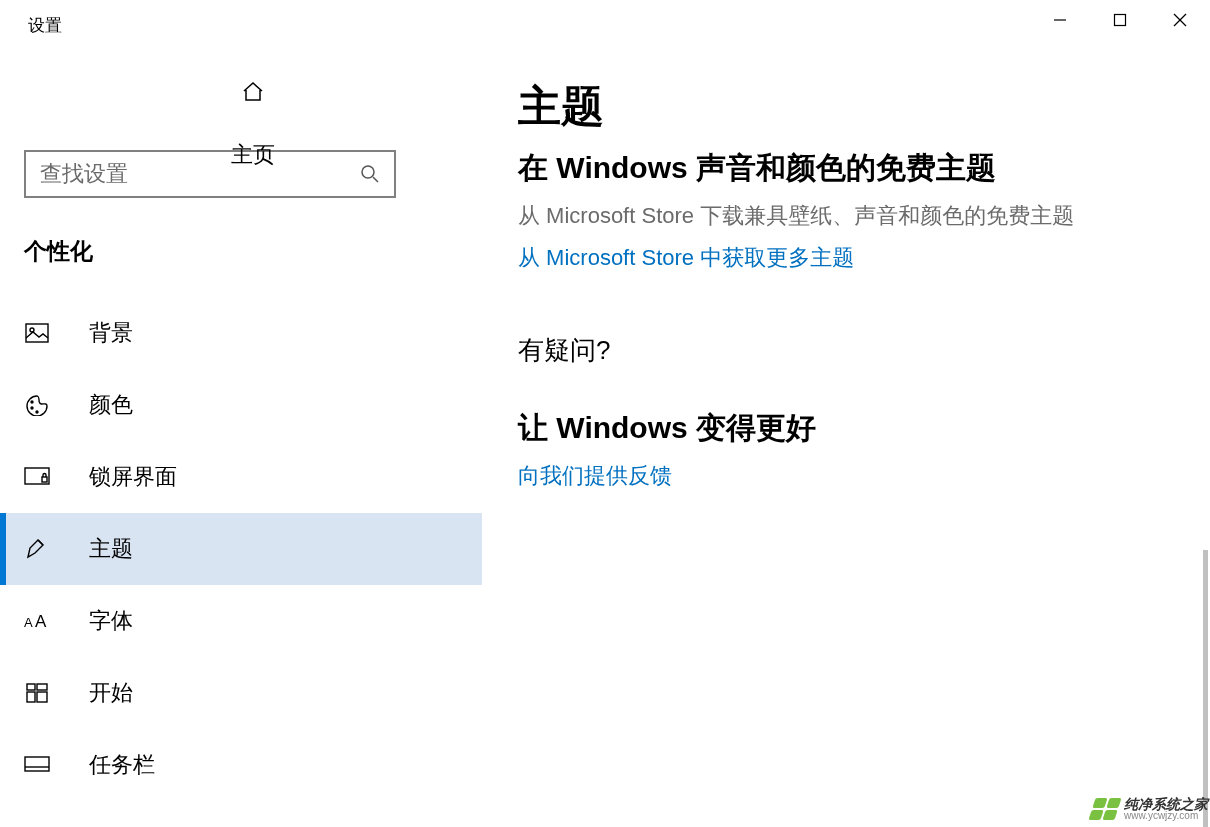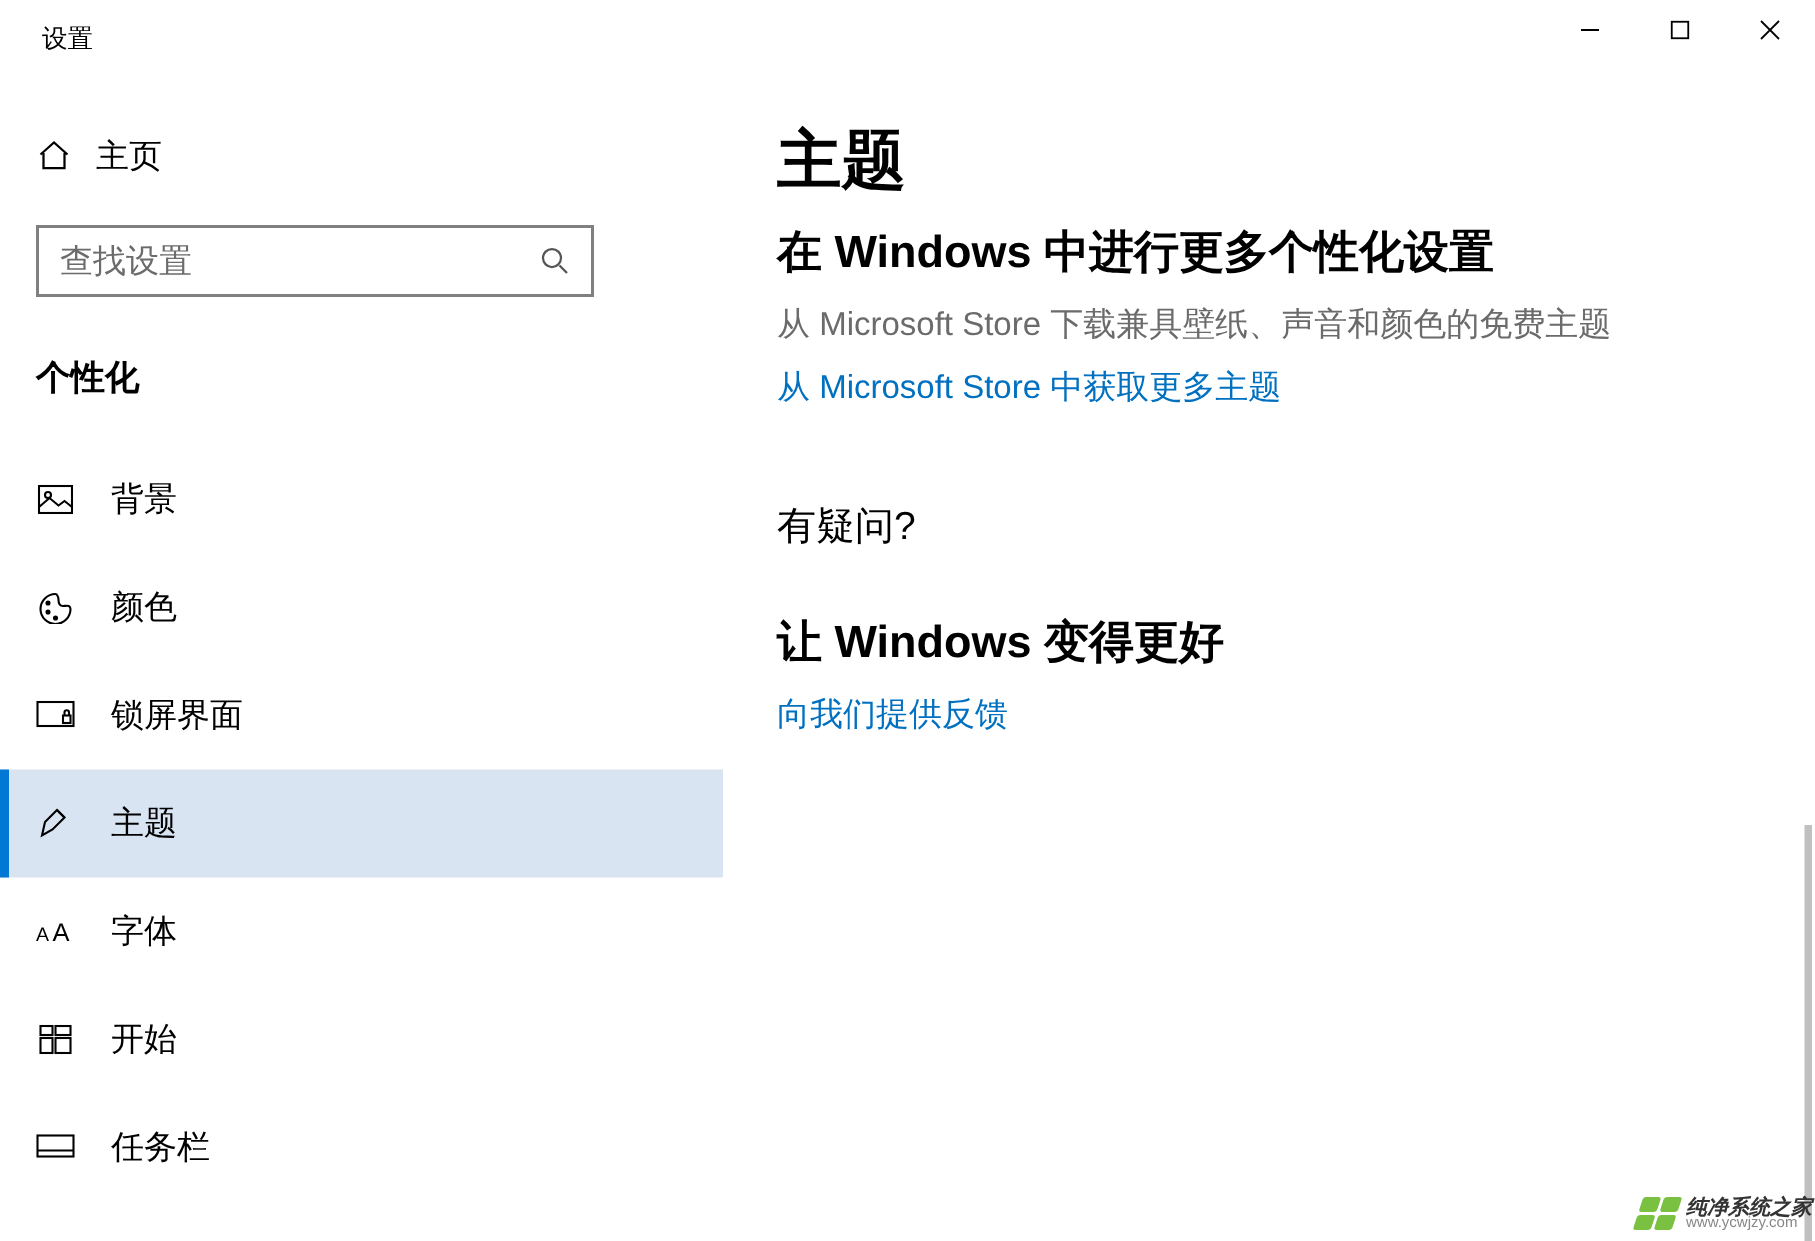--- a/index.html
+++ b/index.html
@@ -57,9 +57,10 @@
       display: flex;
       align-items: center;
       height: 48px;
-      gap: 16px;
+      gap: 36px;
       margin-bottom: 22px;
       cursor: pointer;
+      flex-direction: column;
     }
     .nav-home .icon-wrap {
       width: 24px;

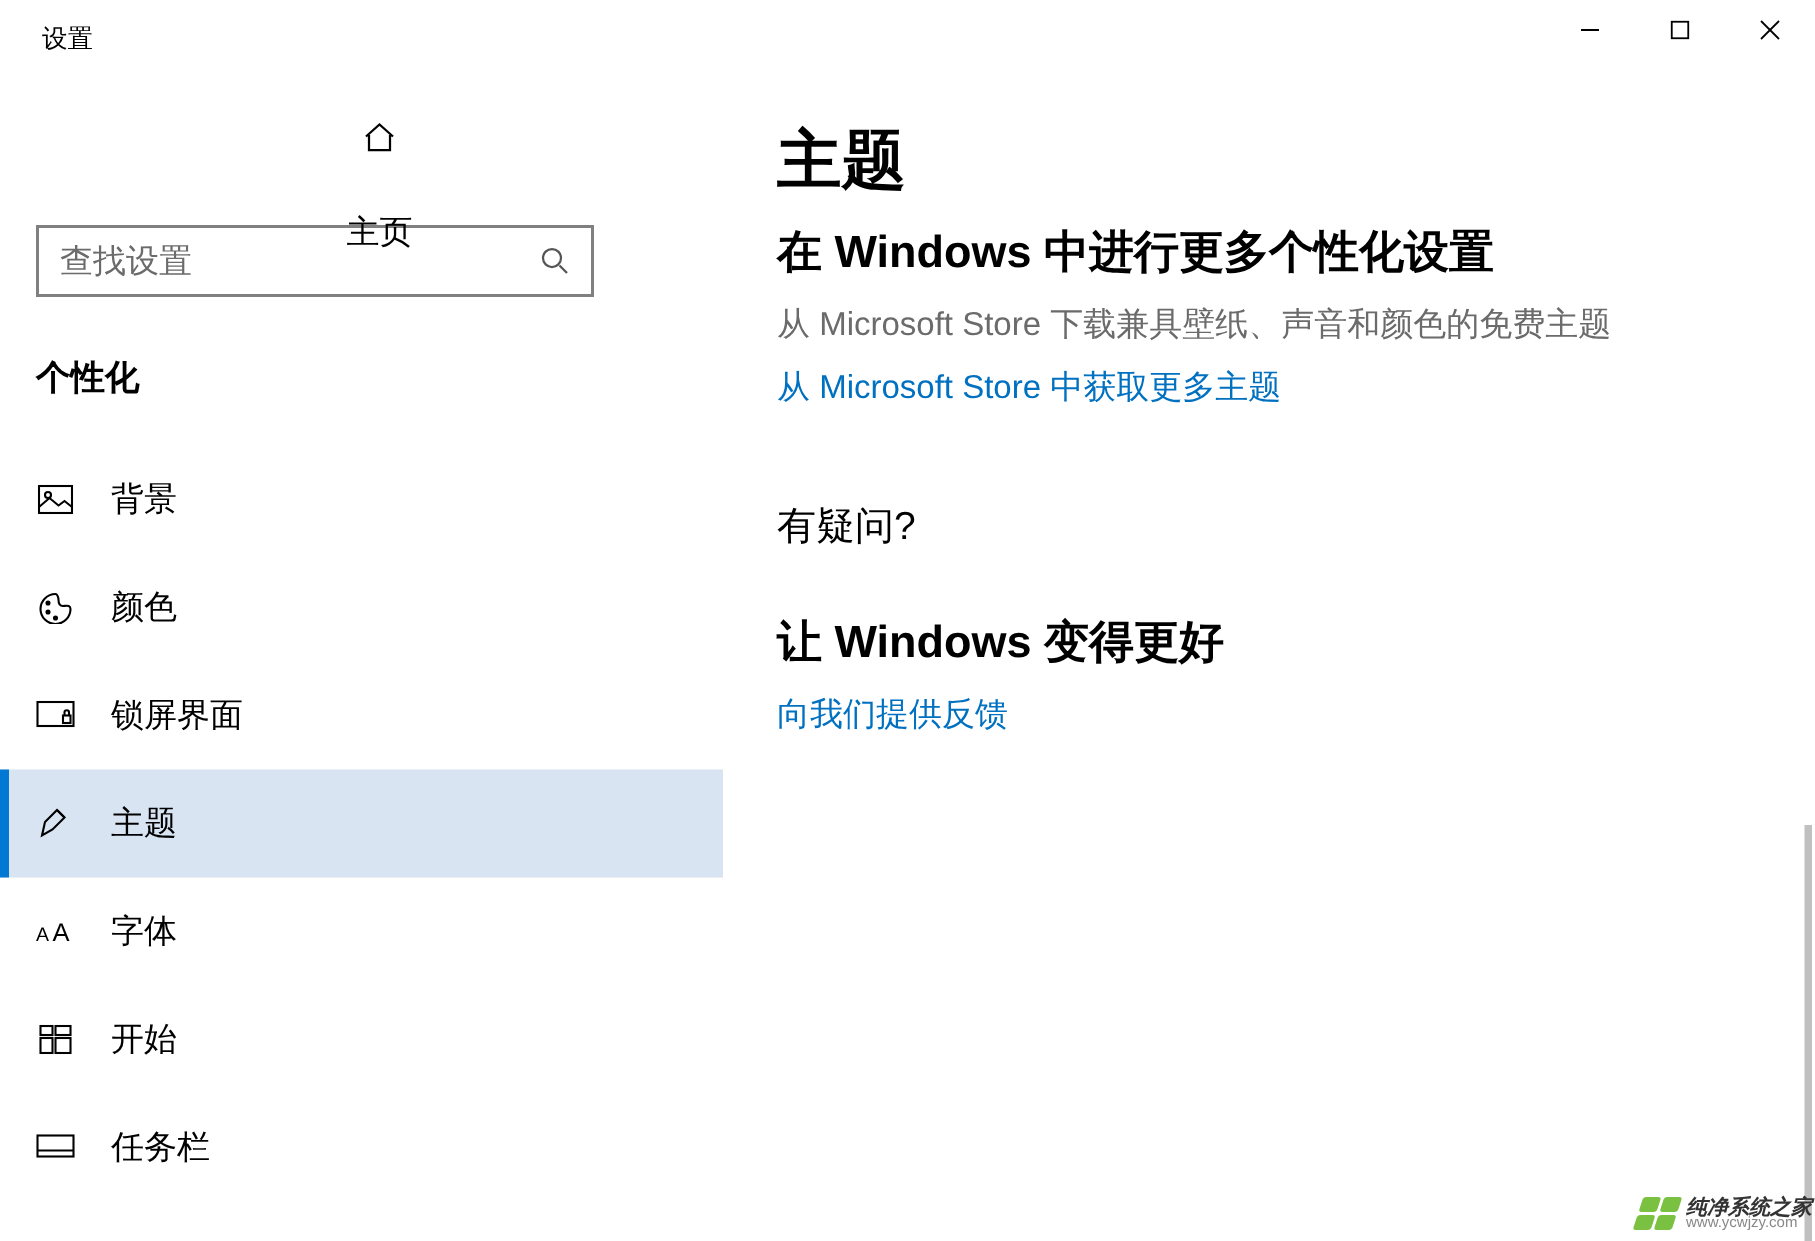--- a/index.html
+++ b/index.html
@@ -366,7 +366,7 @@
 
   <div class="content">
     <h1 class="page-heading">主题</h1>
-    <h2 class="sub-heading">在 Windows 中进行更多个性化设置</h2>
+    <h2 class="sub-heading">在 Windows 声音和颜色的免费主题</h2>
     <p class="body-text">从 Microsoft Store 下载兼具壁纸、声音和颜色的免费主题</p>
     <a class="link">从 Microsoft Store 中获取更多主题</a>
 

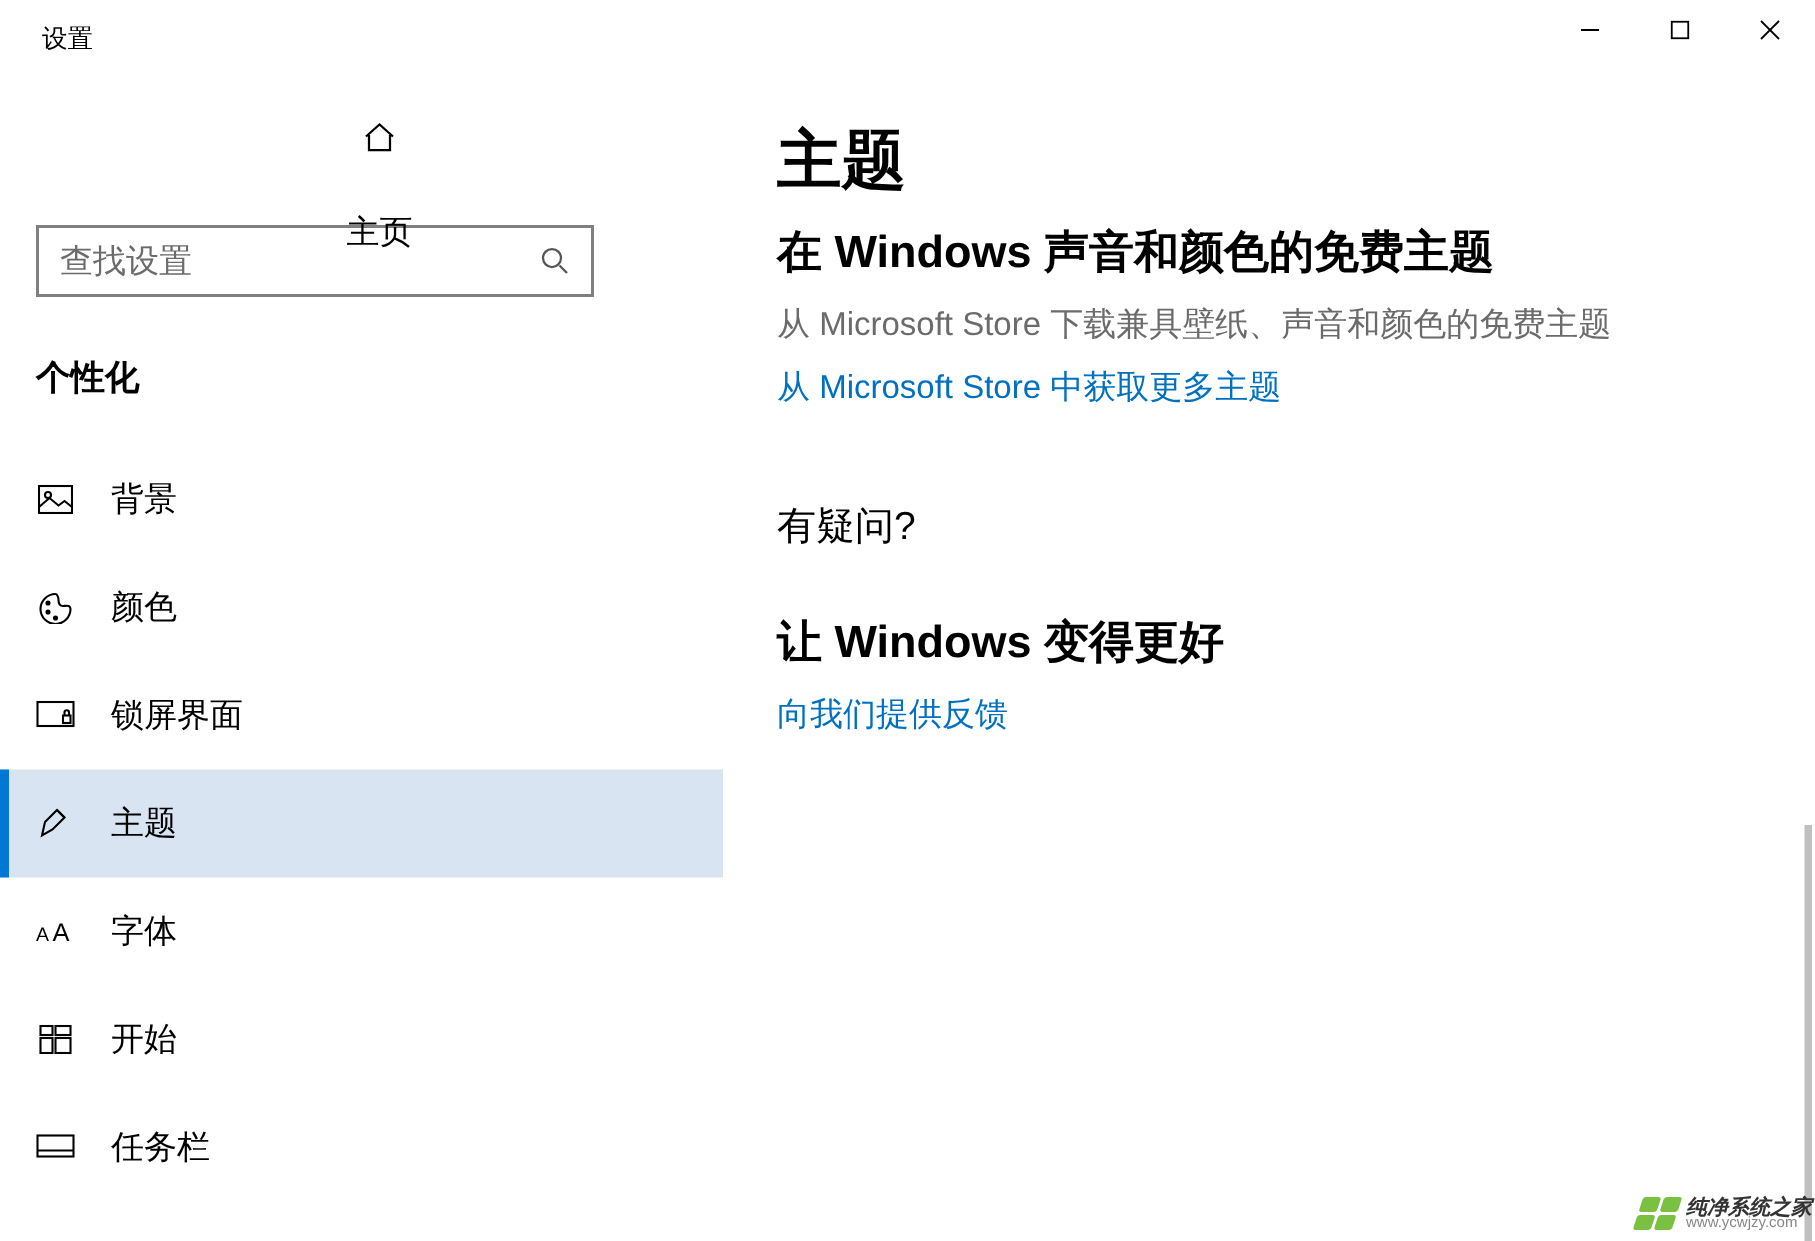--- a/index.html
+++ b/index.html
@@ -115,7 +115,7 @@
       display: flex;
       align-items: center;
       padding-left: 24px;
-      gap: 24px;
+      gap: 39px;
       cursor: pointer;
       position: relative;
     }

